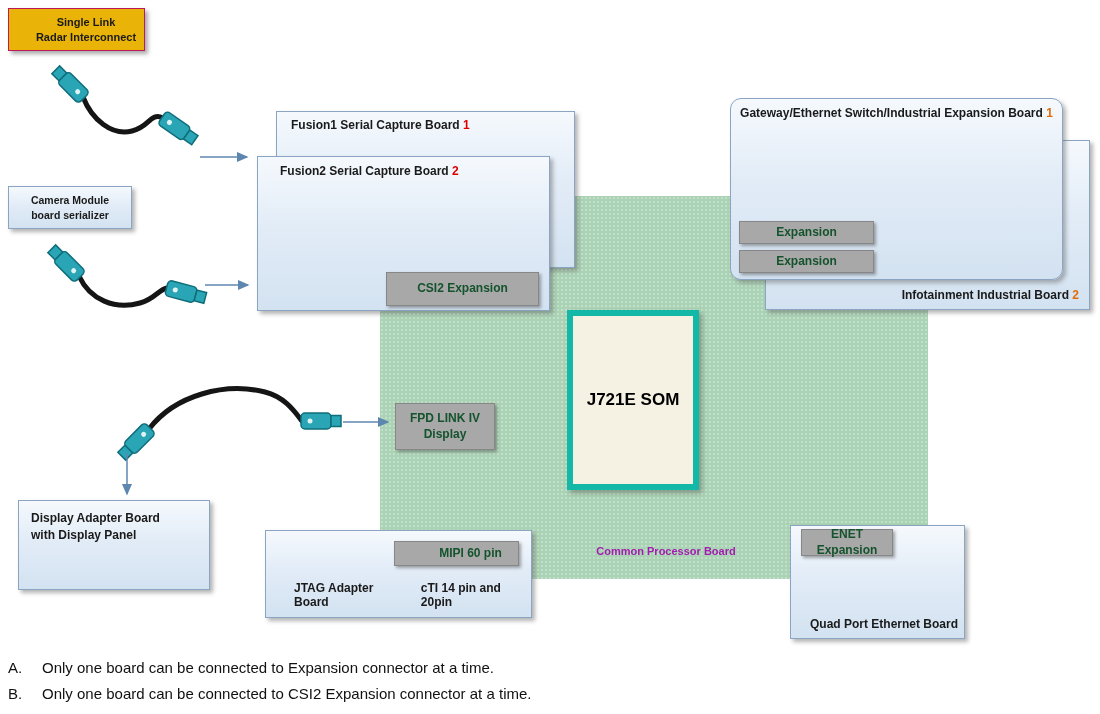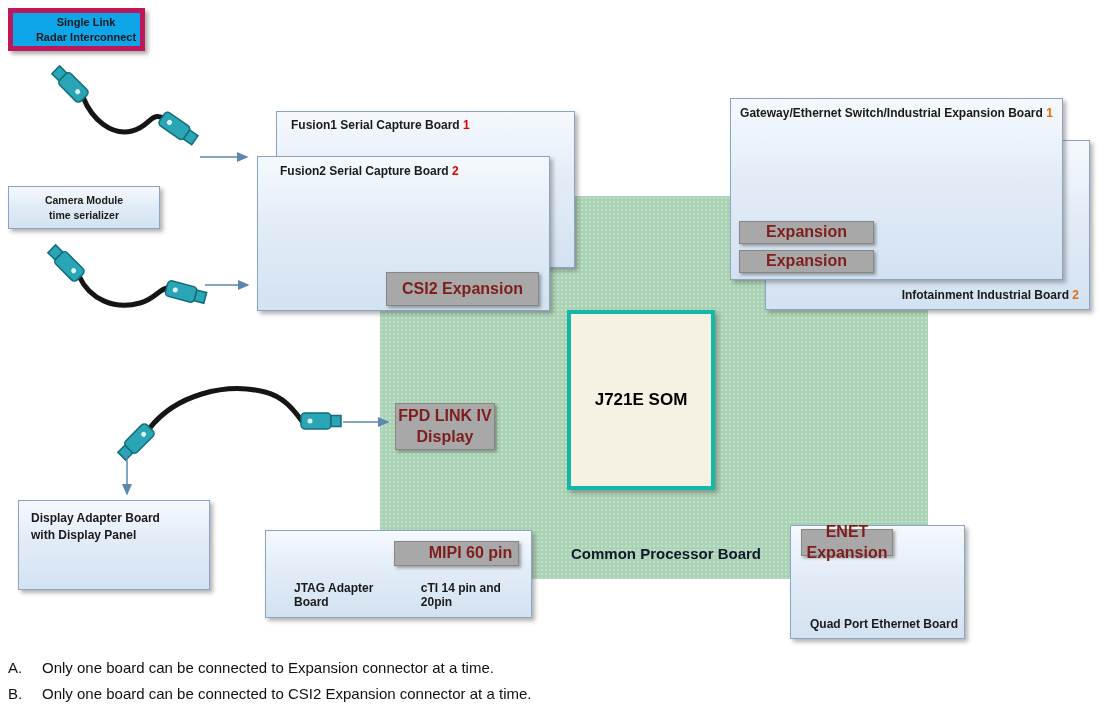--- a/index.html
+++ b/index.html
@@ -15,8 +15,8 @@
   }
   .beige-box {
     position:absolute;
-    border:5px solid #be185d;
-    background:#0ea5e9;
+    border:1px solid #be185d;
+    background:#eab308;
     box-shadow:3px 3px 4px rgba(90,90,90,.5);
     padding-left:19px;
   }

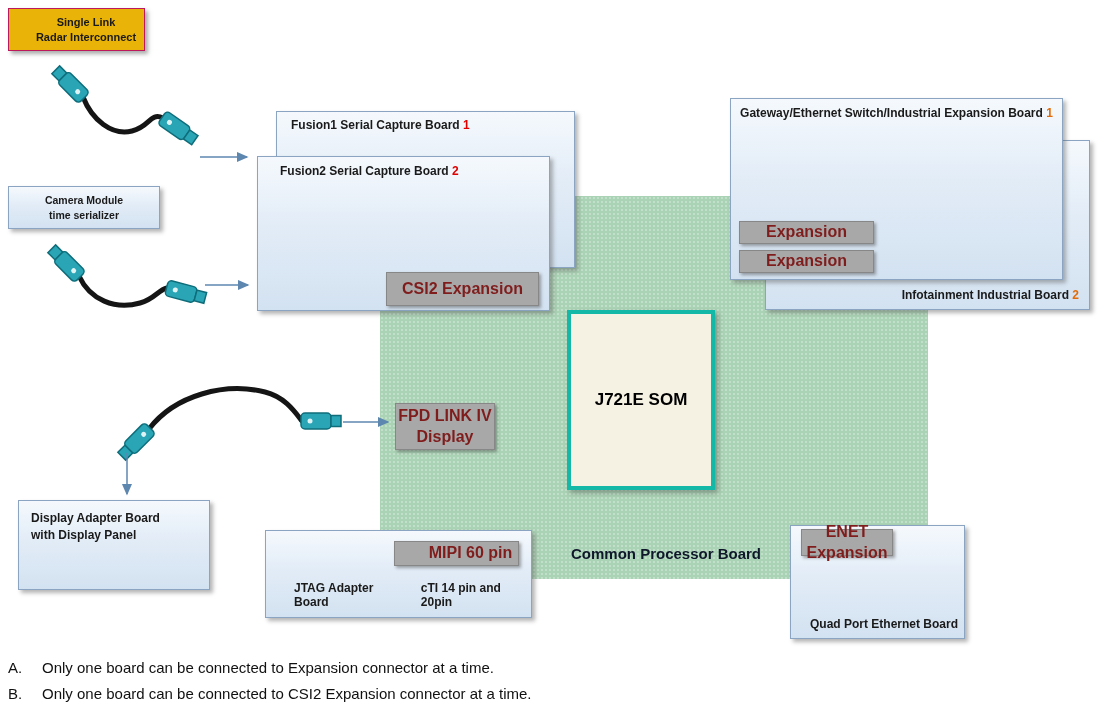--- a/index.html
+++ b/index.html
@@ -104,7 +104,7 @@
       <span class="orange">2</span>
     </div>
   </div>
-  <div class="blue-box z3" style="left:730px; top:98px; width:333px; height:182px;">
+  <div class="blue-box z3" style="left:730px; top:98px; width:333px; height:182px;border-radius:11px;">
     <div class="title" style="padding-top:7px; text-align:center;">
       <span>Gateway/Ethernet Switch/Industrial Expansion Board</span>
       <span class="orange">1</span>

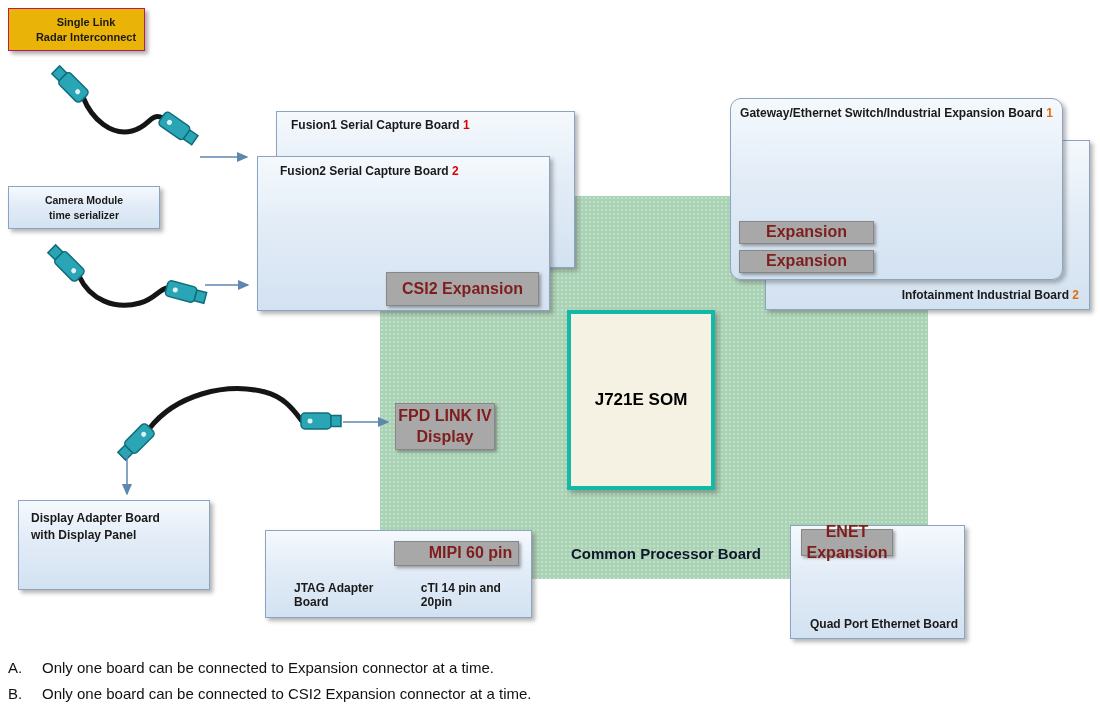--- a/index.html
+++ b/index.html
@@ -79,7 +79,7 @@
     <span>Radar Interconnect</span>
   </div>
 
-  <div class="blue-box center-2line z3" style="left:8px; top:186px; width:152px; height:43px; font-weight:bold; font-size:10.5px;">
+  <div class="blue-box center-2line z3" style="left:8px; top:186px; width:124px; height:43px; font-weight:bold; font-size:10.5px;">
     <span>Camera Module</span>
     <span>time serializer</span>
   </div>

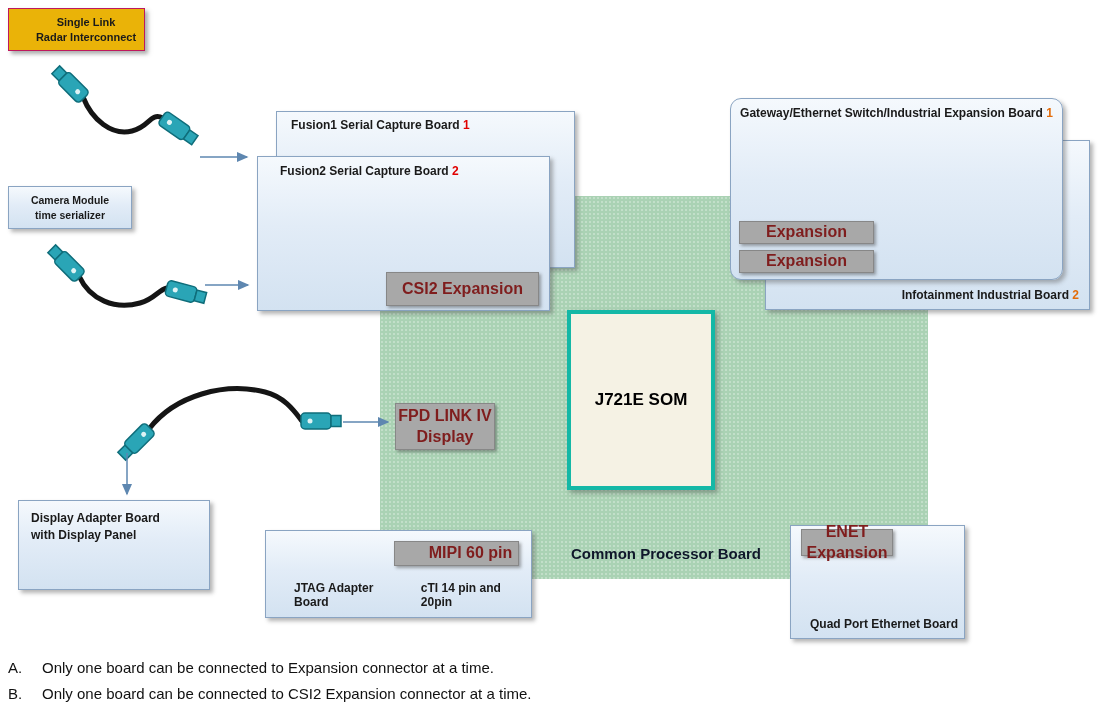--- a/index.html
+++ b/index.html
@@ -81,7 +81,7 @@
 
   <div class="blue-box center-2line z3" style="left:8px; top:186px; width:124px; height:43px; font-weight:bold; font-size:10.5px;">
     <span>Camera Module</span>
-    <span>time serializer</span>
+    <span>board serializer</span>
   </div>
 
   <div class="blue-box z2" style="left:276px; top:111px; width:299px; height:157px;">

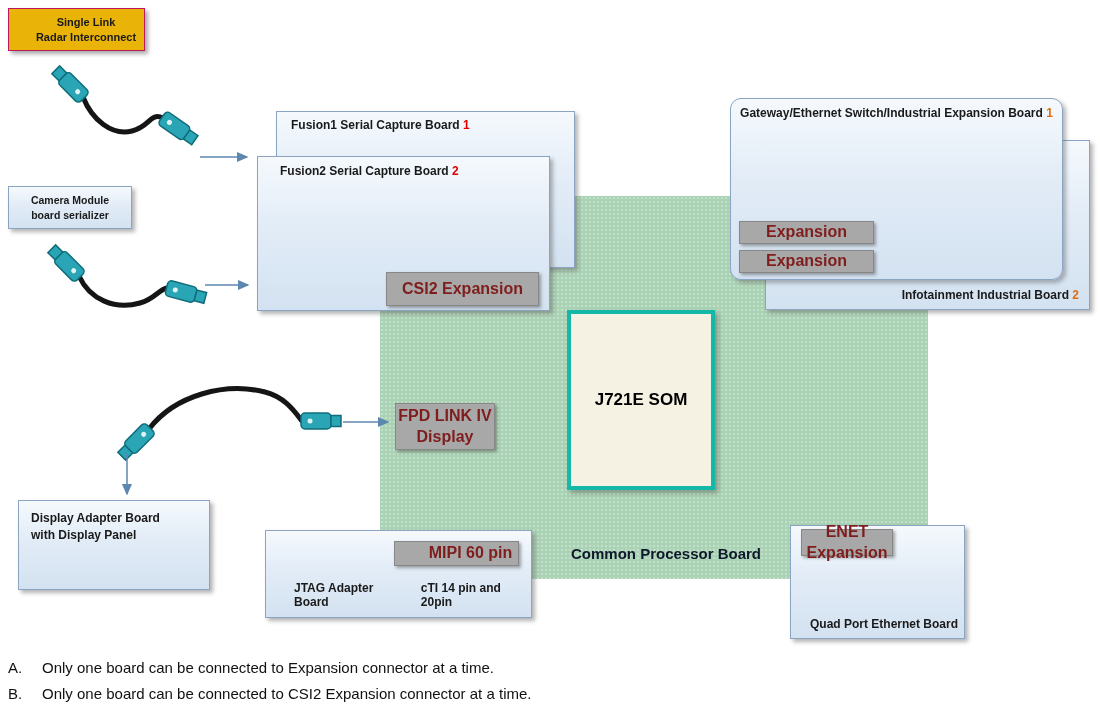--- a/index.html
+++ b/index.html
@@ -26,7 +26,7 @@
     border:1px solid #878787;
     box-shadow:2px 2px 3px rgba(60,60,60,.45);
     display:flex; flex-direction:column; align-items:center; justify-content:center;
-    font-weight:bold; font-size:16px; color:#7f1d1d; line-height:1.3; text-align:center;
+    font-weight:bold; font-size:12px; color:#14532d; line-height:1.3; text-align:center;
   }
   .title { font-weight:bold; font-size:12px; color:#1a1a1a; }
   .red { color:#e00000; }

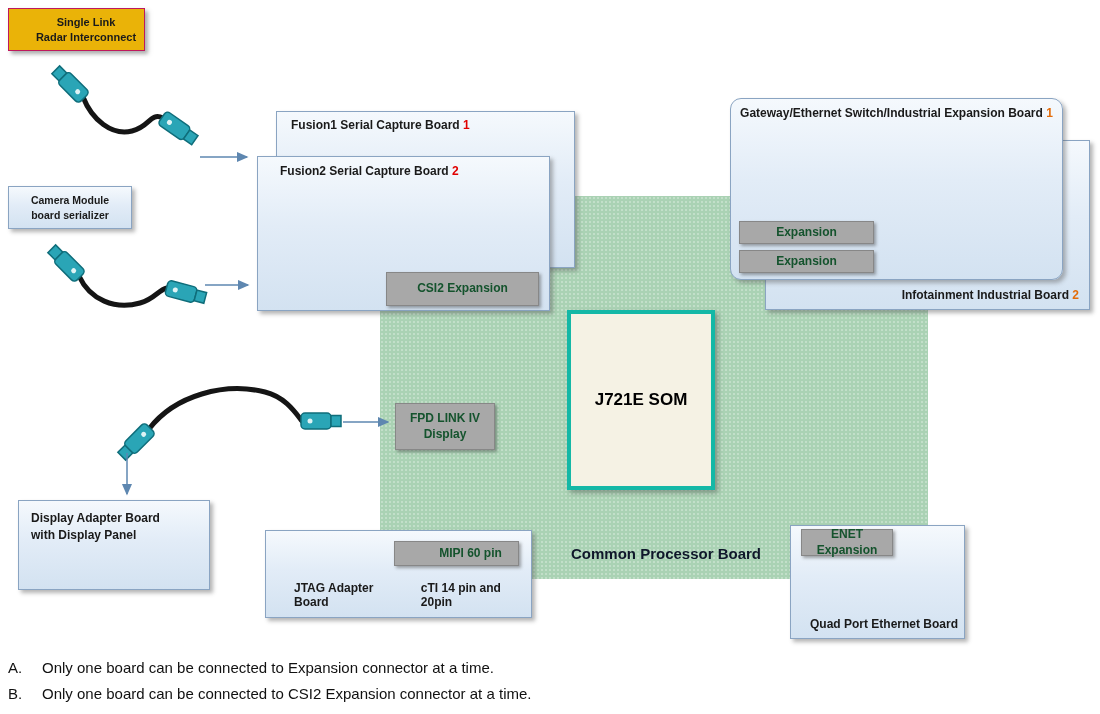--- a/index.html
+++ b/index.html
@@ -40,8 +40,8 @@
     z-index:1;
   }
   .som-box {
-    position:absolute; left:567px; top:310px; width:148px; height:180px;
-    background:#f5f2e4; border:4px solid #14b8a6;
+    position:absolute; left:567px; top:310px; width:132px; height:180px;
+    background:#f5f2e4; border:6px solid #14b8a6;
     box-shadow:3px 3px 5px rgba(60,60,60,.4);
     display:flex; align-items:center; justify-content:center;
     font-weight:bold; font-size:17px; color:#000; z-index:2;

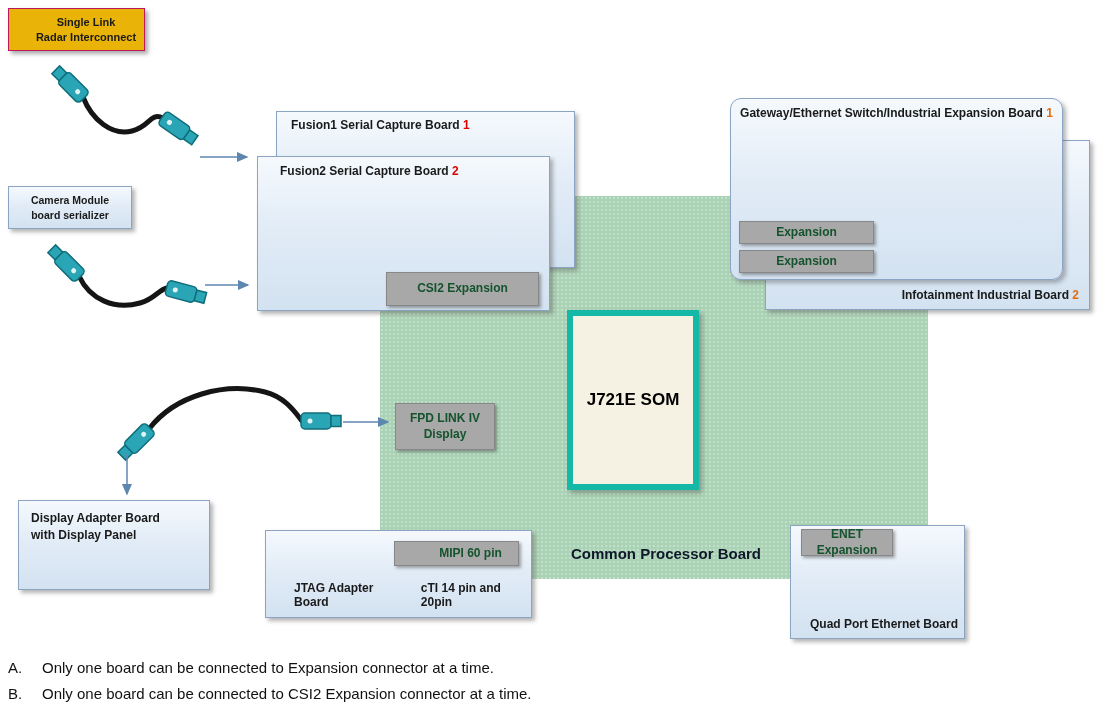--- a/index.html
+++ b/index.html
@@ -48,7 +48,7 @@
   }
   .cpb-label {
     position:absolute; left:560px; top:545px; width:212px;
-    font-weight:bold; font-size:15px; color:#0f172a; text-align:center; z-index:2;
+    font-weight:bold; font-size:11px; color:#a21caf; text-align:center; z-index:2;
   }
 
   .center-2line {

